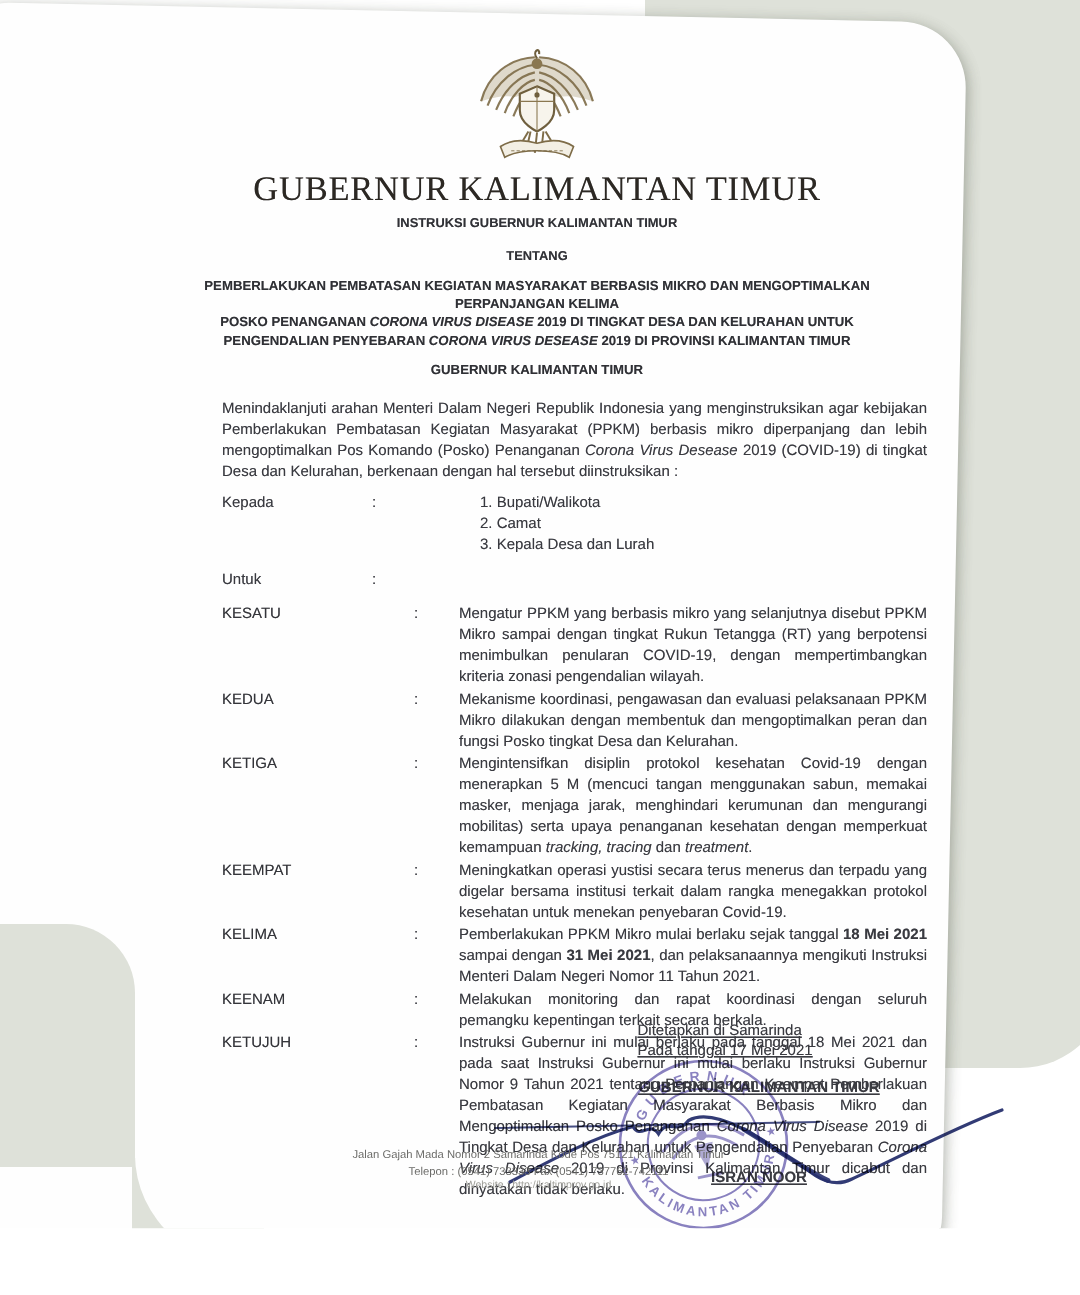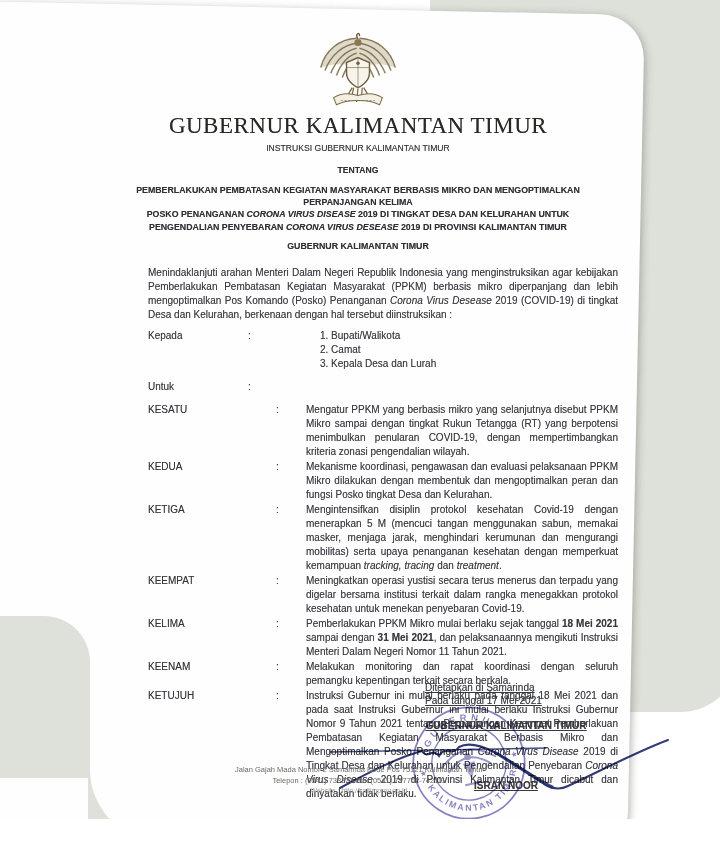--- a/index.html
+++ b/index.html
@@ -26,7 +26,7 @@
   .emblem{display:block;margin:14px auto 0 auto;}
   .institution{margin-top:9px;font-family:"Liberation Serif",serif;font-size:23px;
                letter-spacing:.5px;color:#2c2823;}
-  .meta{margin-top:9px;font-weight:normal;font-size:8.6px;line-height:12px;color:#303136;}
+  .meta{margin-top:9px;font-weight:bold;font-size:8.6px;line-height:12px;color:#303136;}
   .nomor-num{font-family:"DejaVu Serif",serif;font-style:italic;font-size:12.5px;padding:0 3px;}
   .tentang{margin-top:9px;font-weight:bold;font-size:8.6px;color:#303136;}
   .subject{margin-top:7px;font-weight:bold;font-size:8.8px;line-height:12.2px;color:#2f3035;}

